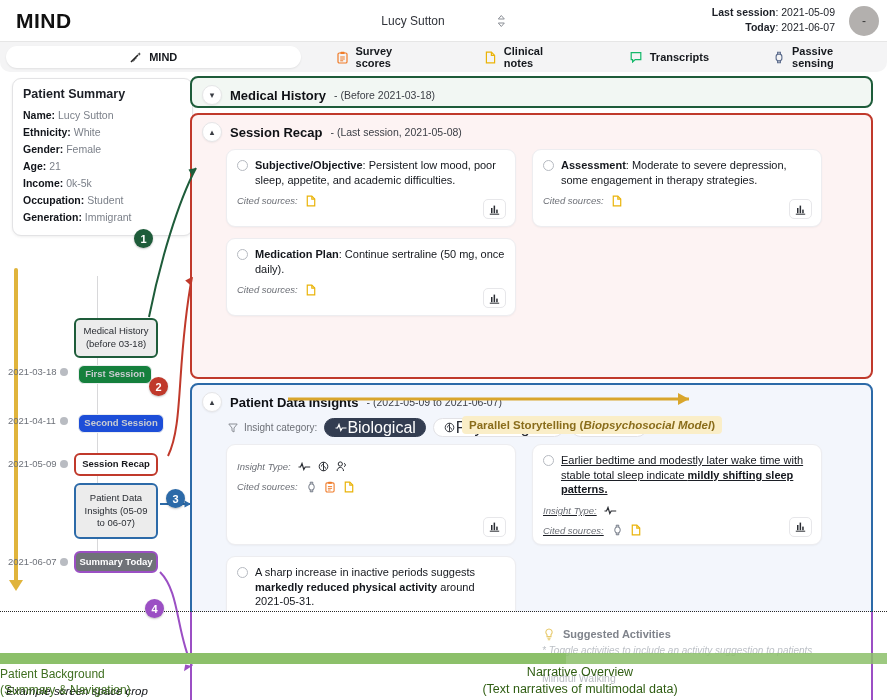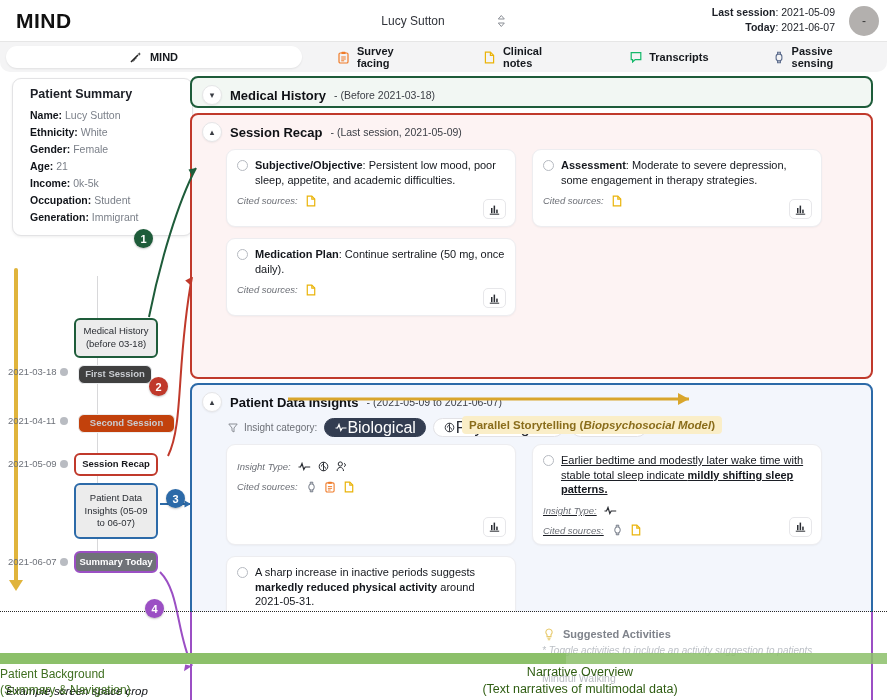--- a/index.html
+++ b/index.html
@@ -284,7 +284,7 @@
           <path d="M3.2 6h4.6M3.2 8h4.6M3.2 9.8h3" stroke="#ef7b28" stroke-width="1"></path>
         </svg>
     </span>
-    <span>Survey facing</span>
+    <span>Survey scores</span>
   </div>
   <div class="tab t3">
     <span class="ico">

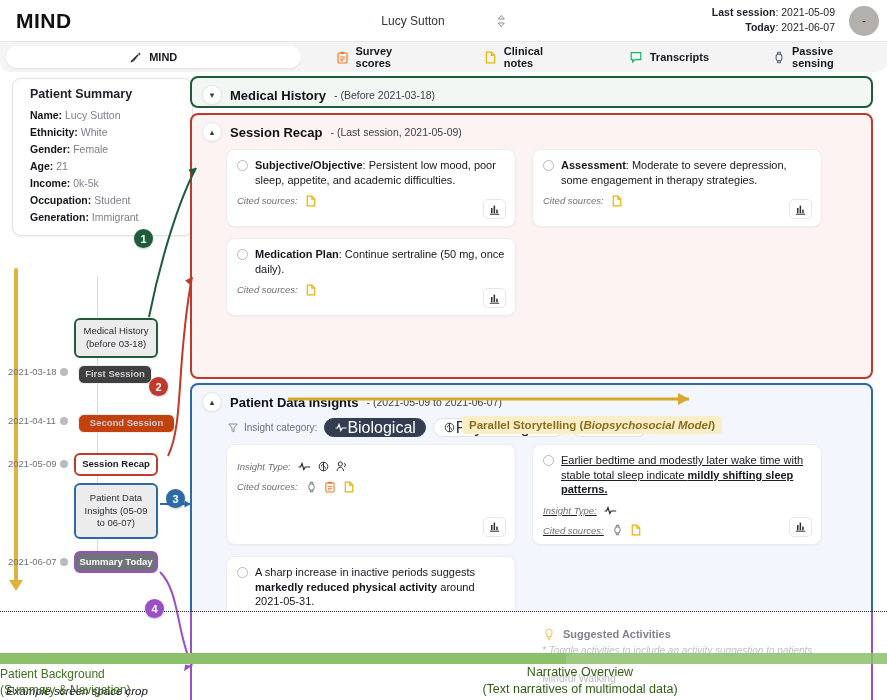--- a/index.html
+++ b/index.html
@@ -72,7 +72,7 @@
   .summary-card {
     position:absolute; left:12px; top:6px; width:181px;
     background:#fff; border:1px solid #e3e3e5; border-radius:9px;
-    padding:8px 10px 9px 17px;
+    padding:8px 10px 9px 10px;
     box-shadow:0 1px 3px rgba(0,0,0,.07);
   }
   .summary-card h3 { font-size:12.5px; font-weight:bold; margin-bottom:6px; }

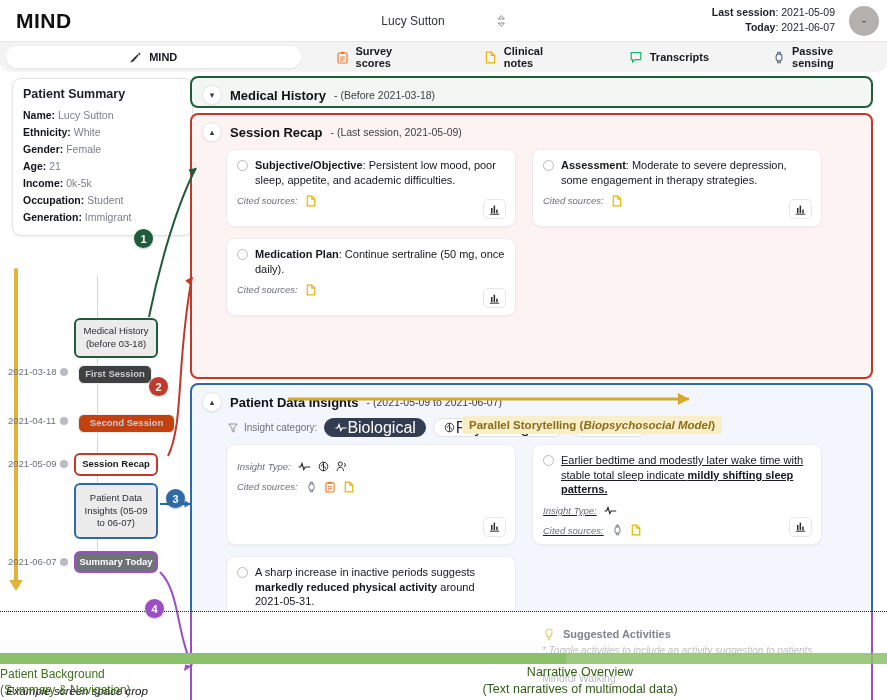--- a/index.html
+++ b/index.html
@@ -382,7 +382,7 @@
       <div class="phead">
         <div class="chev">▴</div>
         <span class="ptitle">Session Recap</span>
-        <span class="psub">- (Last session, 2021-05-09)</span>
+        <span class="psub">- (Last session, 2021-05-08)</span>
       </div>
 
       <div class="cards">

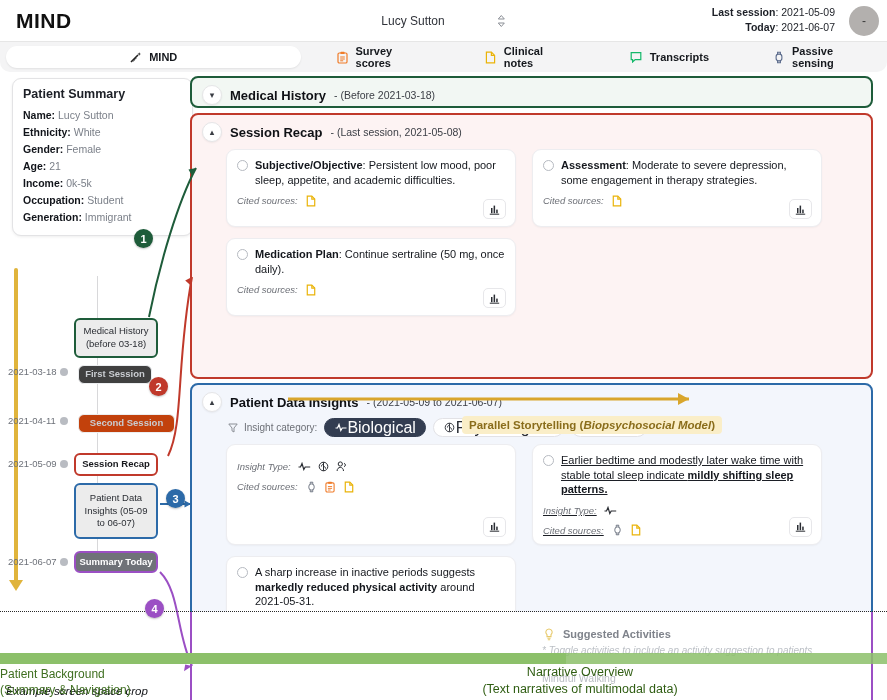--- a/index.html
+++ b/index.html
@@ -103,7 +103,7 @@
   .chip-mh { left:74px; top:50px; width:84px; height:40px;
     background:#ececec; border:2.5px solid #1e5c3a; color:#2a2d33; font-weight:normal; }
   .chip-first { left:78px; top:97px; width:74px; height:19px;
-    background:#404040; border:1px solid #eceef0; color:#c9ccd1; }
+    background:#15803d; border:1px solid #eceef0; color:#c9ccd1; }
   .chip-second { left:78px; top:146px; width:97px; height:19px;
     background:#c2410c; border:1px solid #eceef0; color:#c9ccd1; }
   .chip-recap { left:74px; top:185px; width:84px; height:23px;

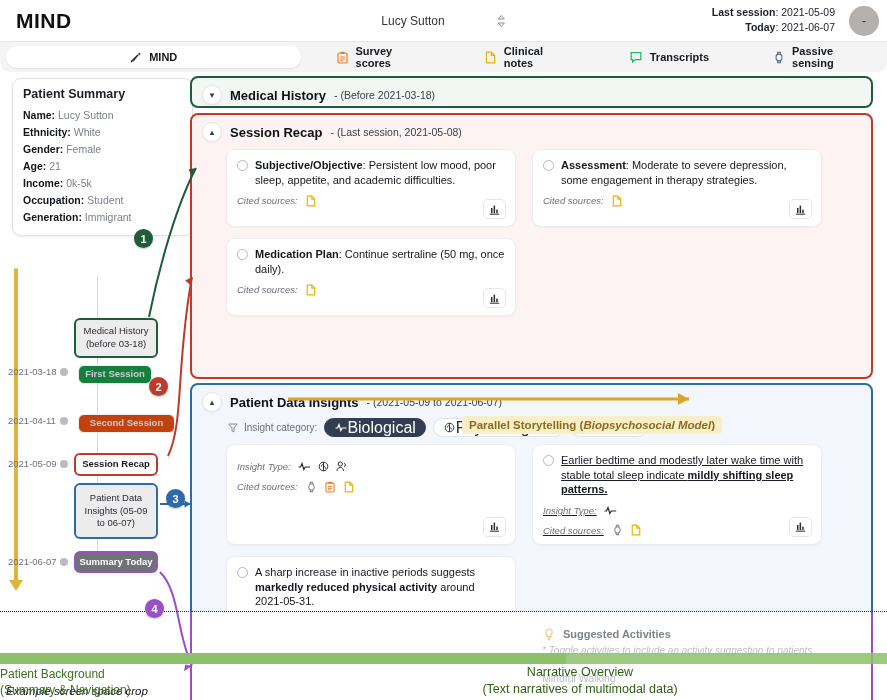--- a/index.html
+++ b/index.html
@@ -104,8 +104,8 @@
     background:#ececec; border:2.5px solid #1e5c3a; color:#2a2d33; font-weight:normal; }
   .chip-first { left:78px; top:97px; width:74px; height:19px;
     background:#15803d; border:1px solid #eceef0; color:#c9ccd1; }
-  .chip-second { left:78px; top:146px; width:97px; height:19px;
-    background:#c2410c; border:1px solid #eceef0; color:#c9ccd1; }
+  .chip-second { left:78px; top:146px; width:86px; height:19px;
+    background:#1d4ed8; border:1px solid #eceef0; color:#c9ccd1; }
   .chip-recap { left:74px; top:185px; width:84px; height:23px;
     background:#fff; border:2.5px solid #c0392b; color:#18191d; }
   .chip-pdi { left:74px; top:215px; width:84px; height:56px;

